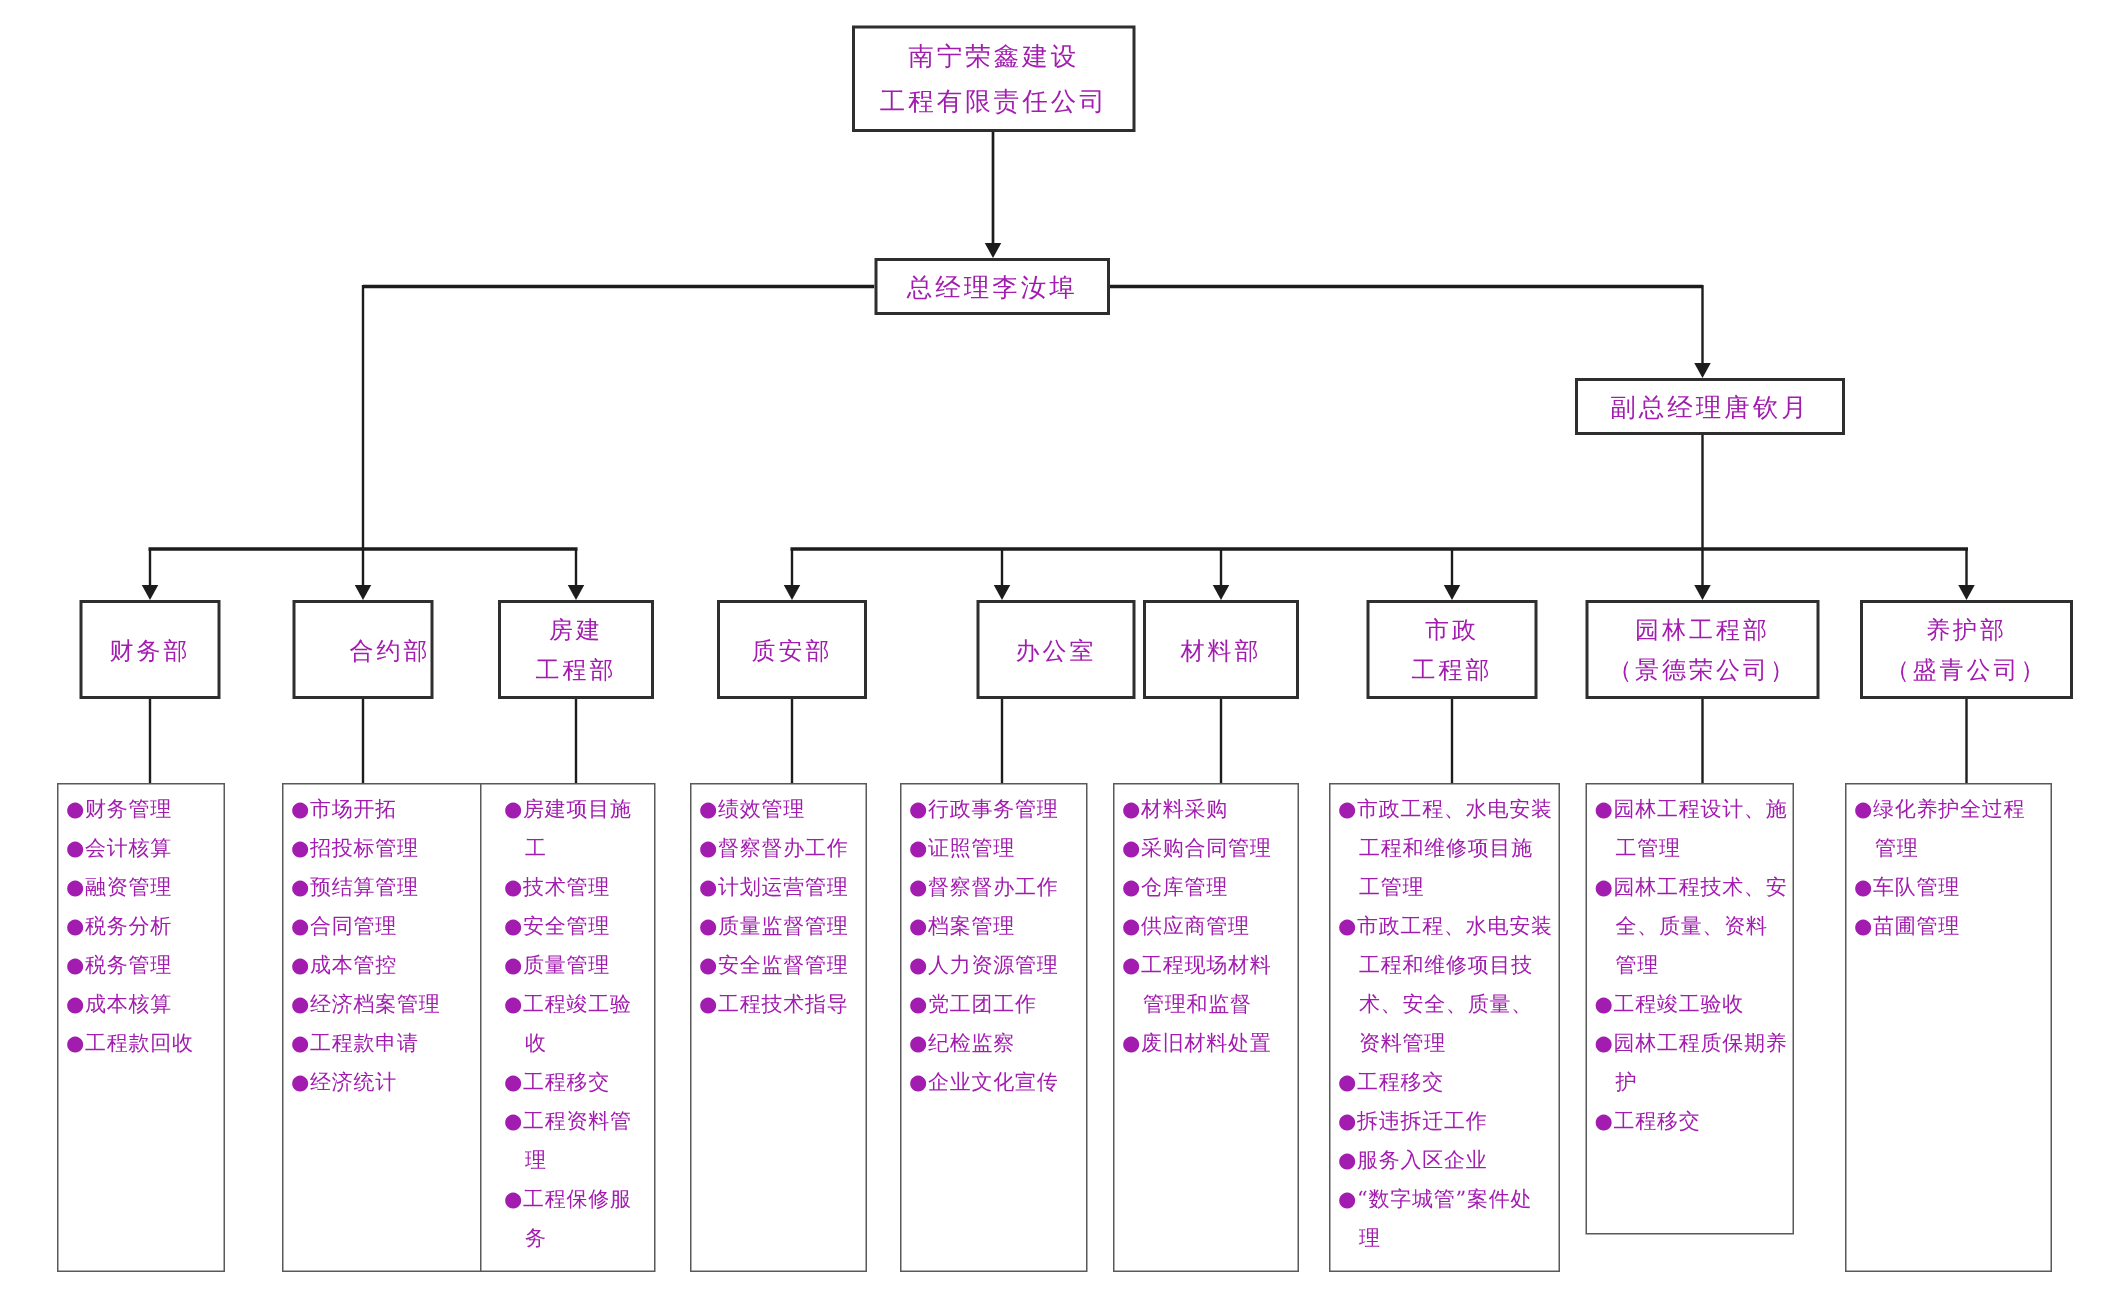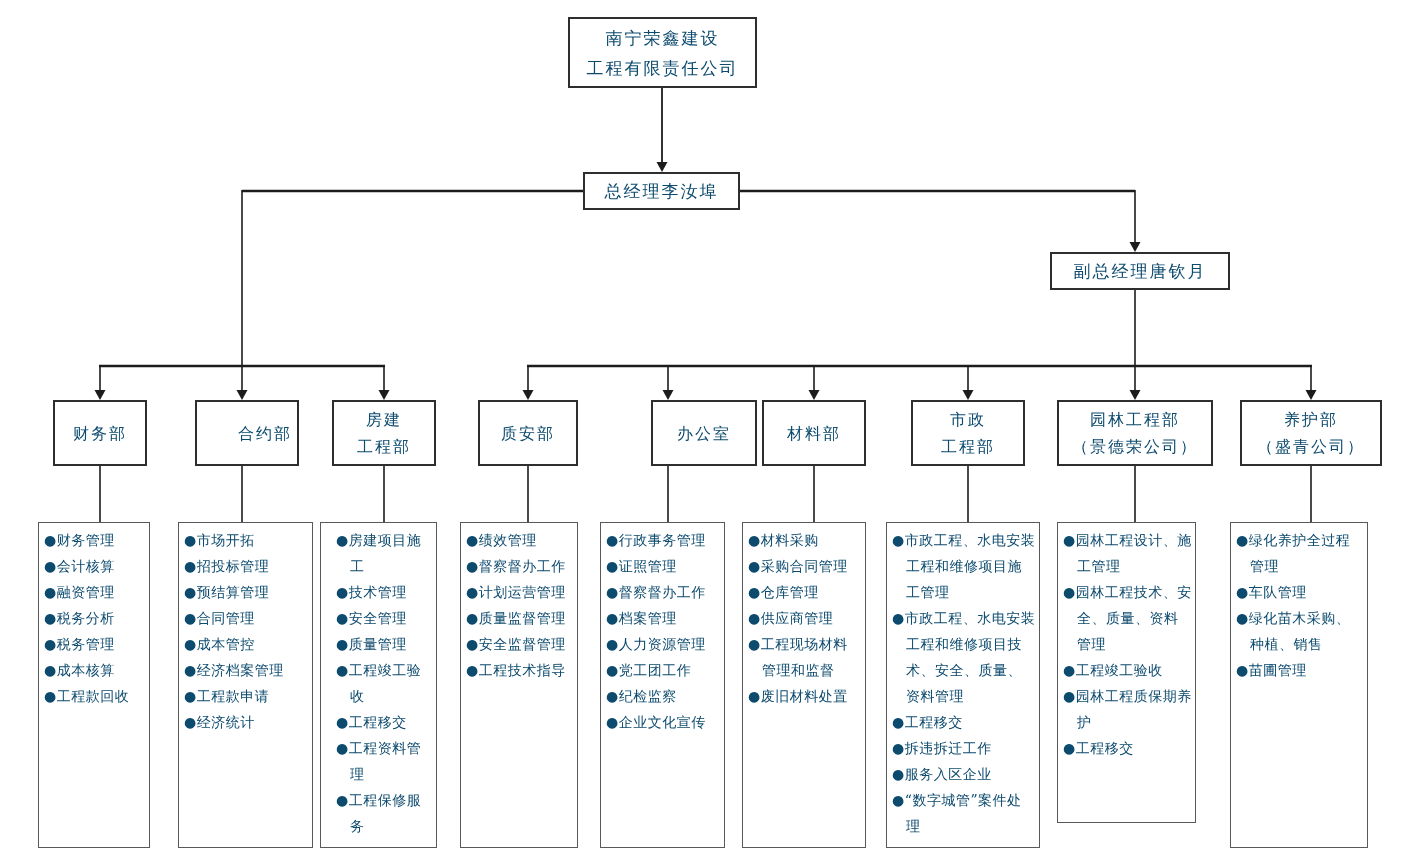--- a/index.html
+++ b/index.html
@@ -5,7 +5,7 @@
   html,body{margin:0;padding:0;background:#ffffff;}
   .canvas{
     position:relative;width:1409px;height:868px;background:#ffffff;
-    font-family:"DejaVu Serif","Liberation Serif",serif;color:#0c4a6e;overflow:hidden;
+    font-family:"DejaVu Serif","Liberation Serif",serif;color:#a21caf;overflow:hidden;
   }
   #connectors{position:absolute;left:0;top:0;z-index:1;}
   .box{

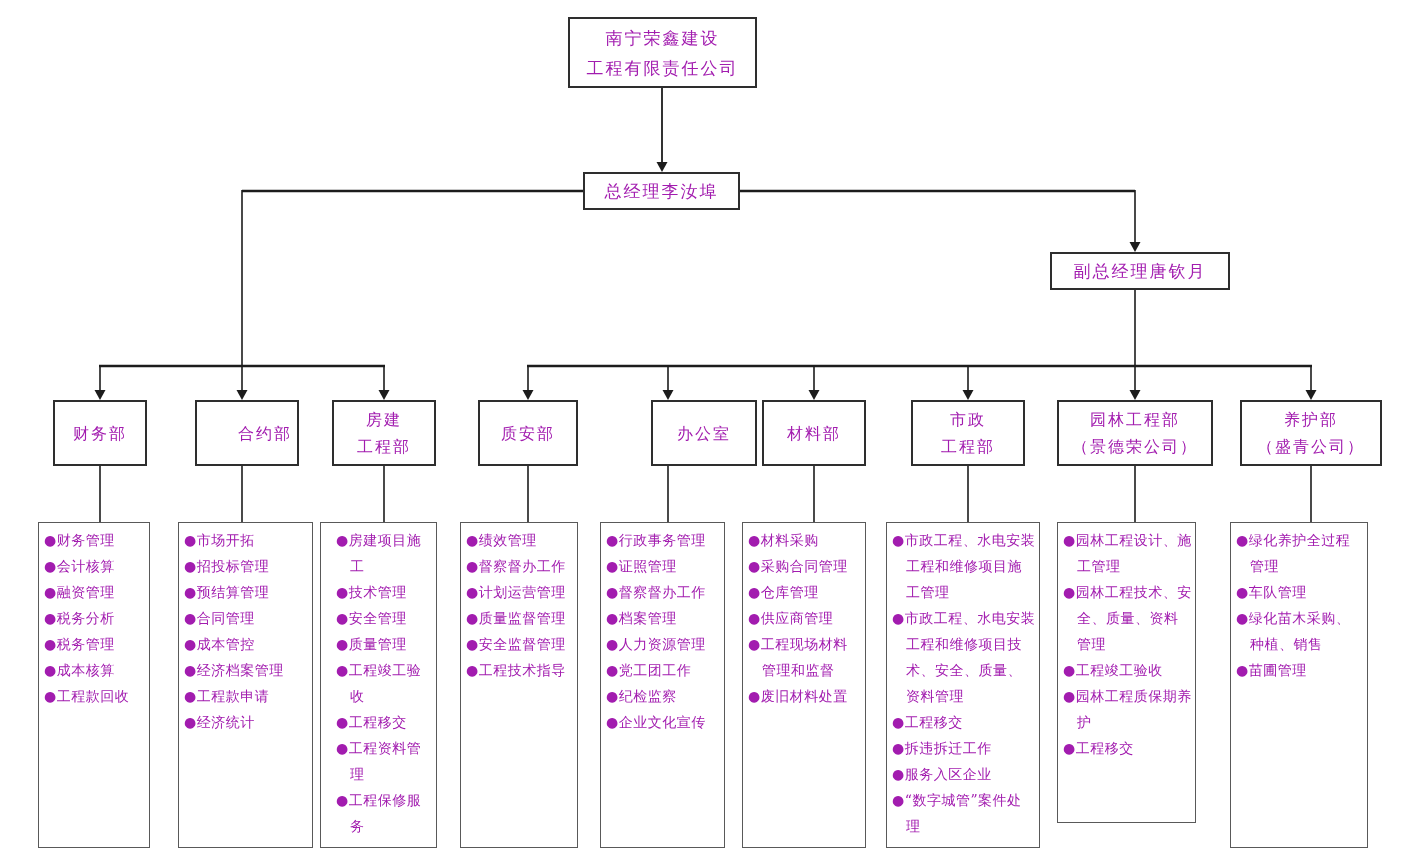--- a/index.html
+++ b/index.html
@@ -95,7 +95,7 @@
         <div class="duty-item"><span class="bullet">●</span><span>成本核算</span></div>
         <div class="duty-item"><span class="bullet">●</span><span>工程款回收</span></div>
       </div>
-      <div class="box dept-head" style="left: 195px; top: 400px; width: 104px; height: 66px; padding-left: 36px;">
+      <div class="box dept-head" style="left: 195px; top: 400px; width: 94px; height: 66px; padding-left: 36px;">
         <div>合约部</div>
       </div>
       <div class="duties" style="left: 178px; top: 522px; width: 135px; height: 326px;">

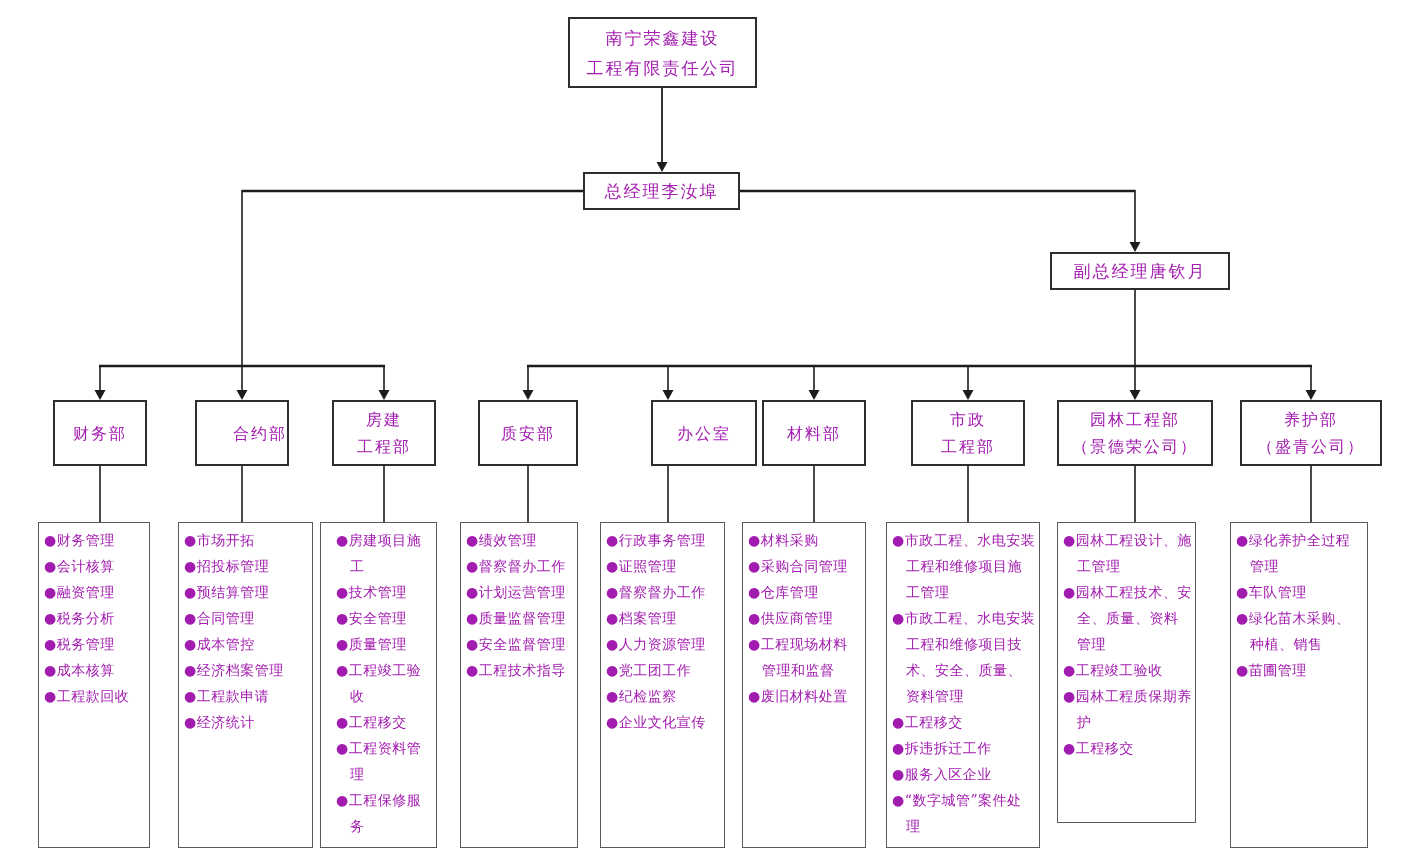--- a/index.html
+++ b/index.html
@@ -98,7 +98,7 @@
       <div class="box dept-head" style="left: 195px; top: 400px; width: 94px; height: 66px; padding-left: 36px;">
         <div>合约部</div>
       </div>
-      <div class="duties" style="left: 178px; top: 522px; width: 135px; height: 326px;">
+      <div class="duties" style="left: 188px; top: 522px; width: 135px; height: 326px;">
         <div class="duty-item"><span class="bullet">●</span><span>市场开拓</span></div>
         <div class="duty-item"><span class="bullet">●</span><span>招投标管理</span></div>
         <div class="duty-item"><span class="bullet">●</span><span>预结算管理</span></div>

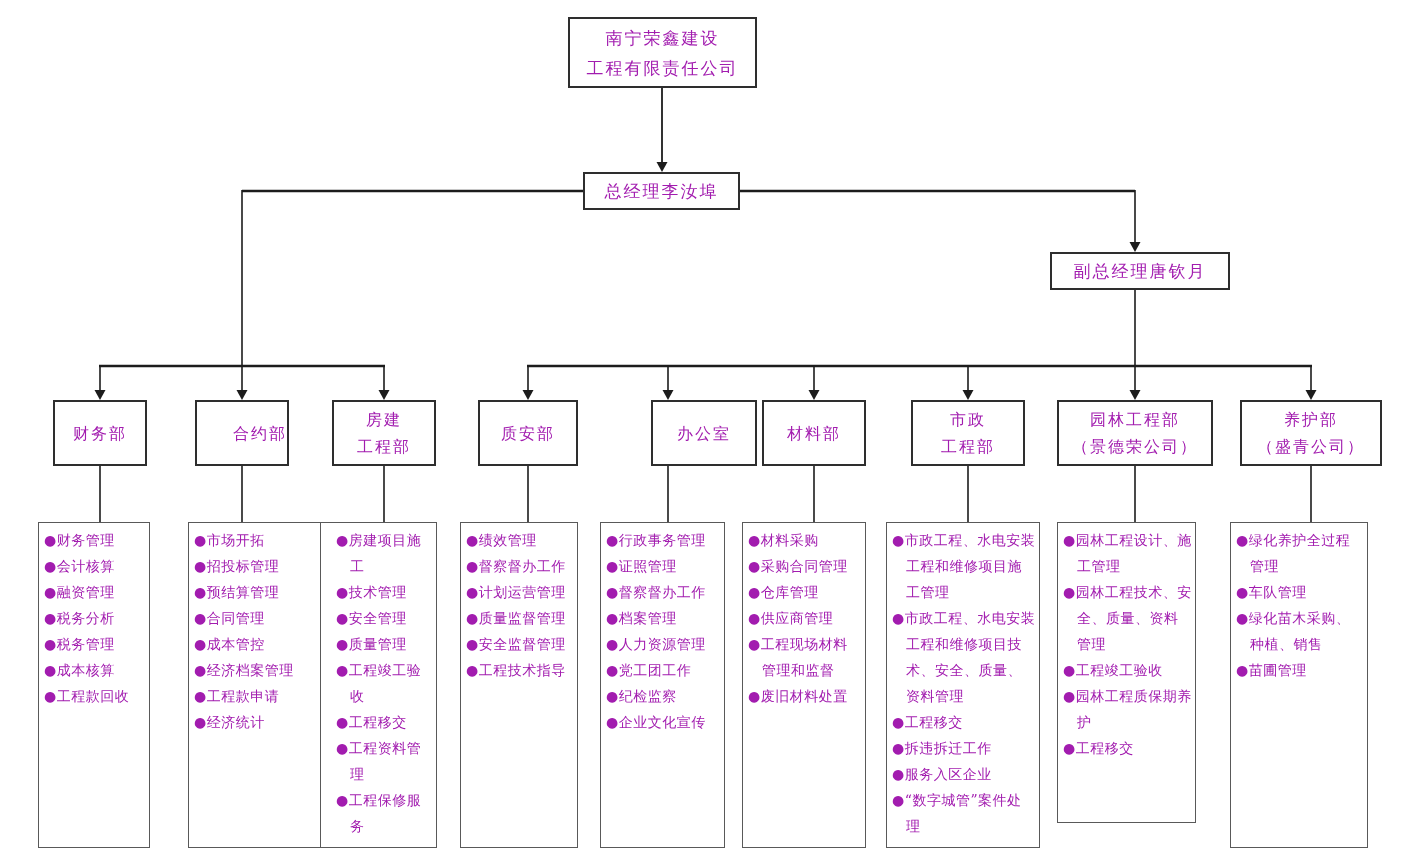--- a/index.html
+++ b/index.html
@@ -187,7 +187,6 @@
       <div class="duties" style="left: 1230px; top: 522px; width: 138px; height: 326px;">
         <div class="duty-item"><span class="bullet">●</span><span>绿化养护全过程管理</span></div>
         <div class="duty-item"><span class="bullet">●</span><span>车队管理</span></div>
-        <div class="duty-item"><span class="bullet">●</span><span>绿化苗木采购、种植、销售</span></div>
         <div class="duty-item"><span class="bullet">●</span><span>苗圃管理</span></div>
       </div>
     </div>

